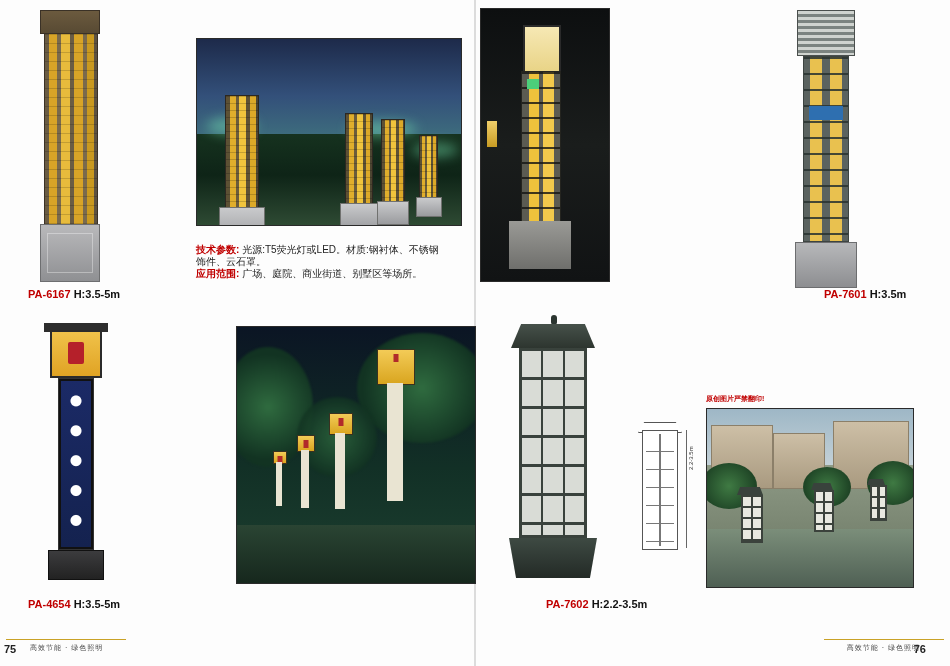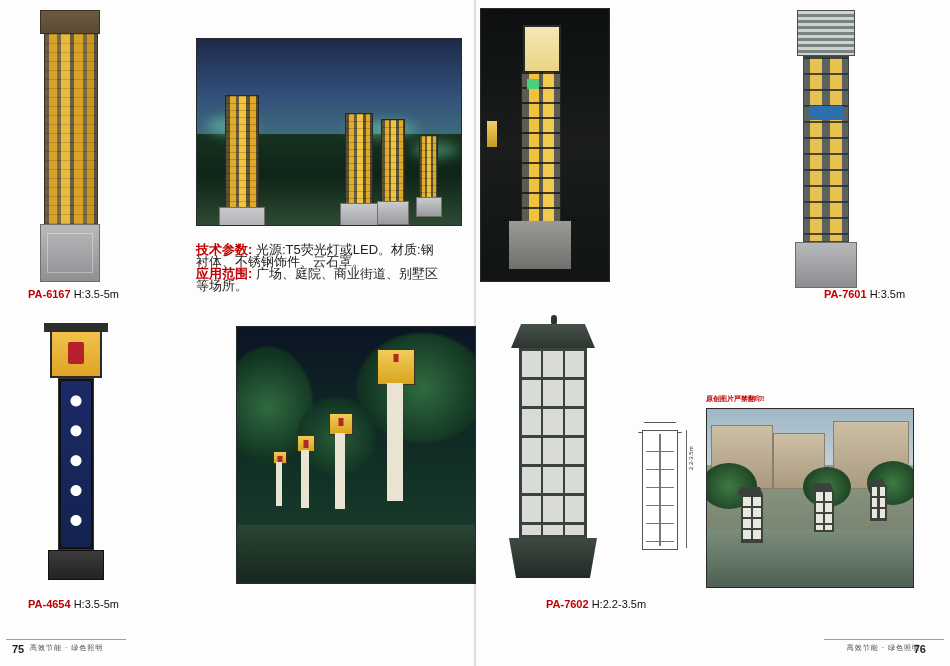--- a/index.html
+++ b/index.html
@@ -23,7 +23,7 @@
   .cap .h{color:#111;font-weight:normal;}
 
   
-  .spec{position:absolute;font-size:13px;line-height:12px;color:#222;width:250px;}
+  .spec{position:absolute;font-size:10px;line-height:12px;color:#222;width:250px;}
   .spec .lbl{color:#c00000;font-weight:bold;}
   .descr{position:absolute;font-size:8.5px;line-height:15px;color:#111;width:185px;}
   .pgnum{position:absolute;bottom:11px;font-size:11px;color:#222;font-weight:bold;}

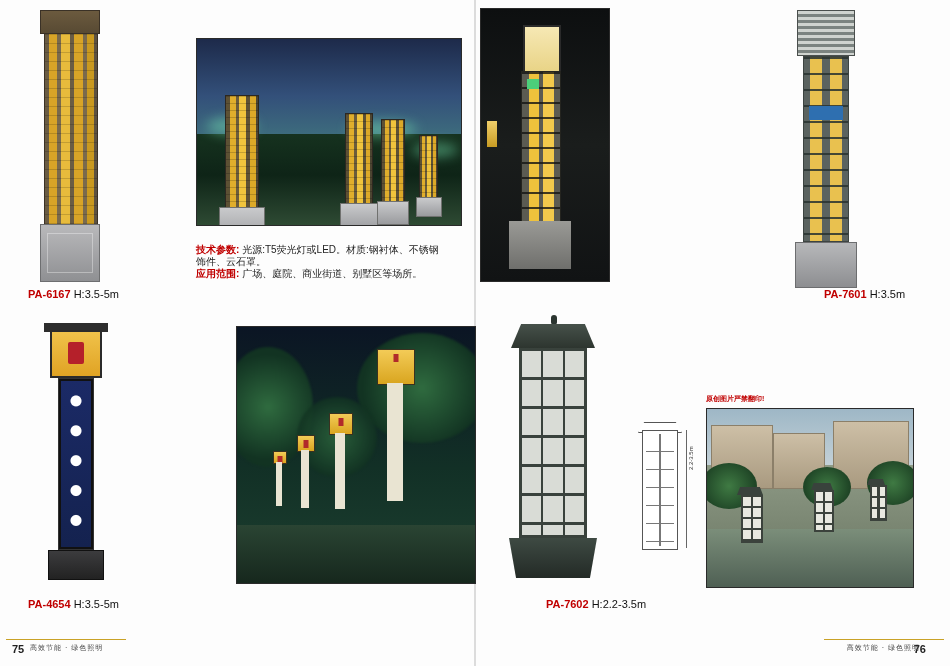--- a/index.html
+++ b/index.html
@@ -20,7 +20,7 @@
 
   
   .cap{position:absolute;font-size:11px;font-weight:bold;color:#c00000;white-space:nowrap;}
-  .cap .h{color:#111;font-weight:normal;}
+  .cap .h{color:#111;font-weight:bold;}
 
   
   .spec{position:absolute;font-size:10px;line-height:12px;color:#222;width:250px;}

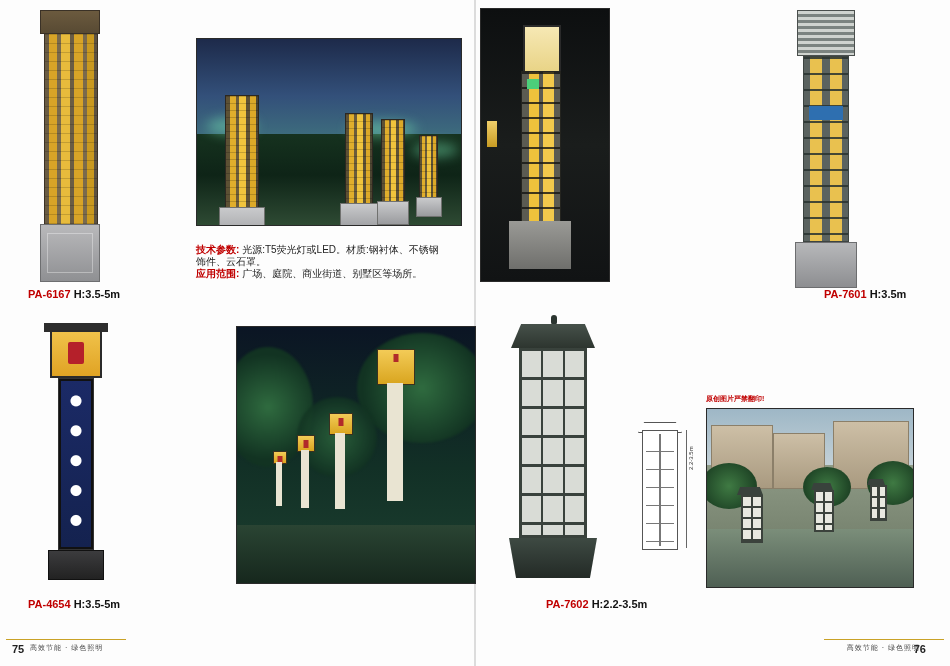--- a/index.html
+++ b/index.html
@@ -276,7 +276,7 @@
     </div>
   </div>
 
-  <div class="pgnum" style="left:12px;text-align:right;">75</div>
+  <div class="pgnum" style="left:4px;text-align:right;">75</div>
   <div class="footline" style="left:6px;bottom:26px;width:120px;"></div>
   <div class="foottext" style="left:30px;">高效节能 · 绿色照明</div>
 

